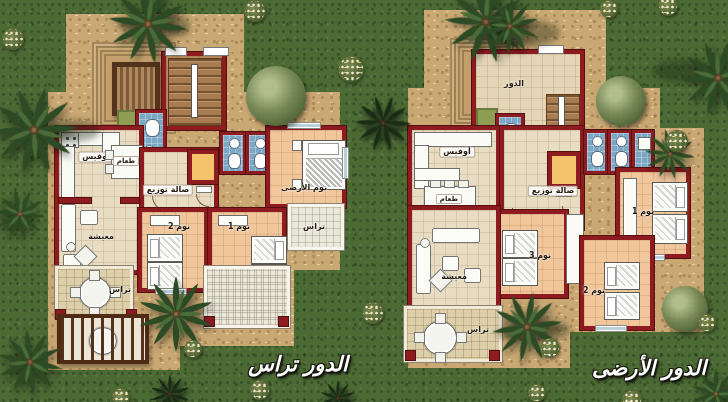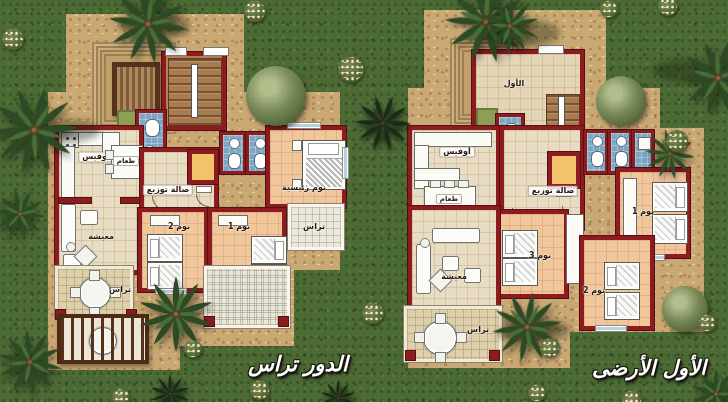--- a/index.html
+++ b/index.html
@@ -257,7 +257,7 @@
       <div class="stairs" style="left:70px;top:40px;width:32px;height:36px"></div>
       <div class="rail" style="left:82px;top:42px;width:5px;height:30px"></div>
     </div>
-    <div class="lbl" style="left:514px;top:84px;letter-spacing:3px">الأول</div>
+    <div class="lbl" style="left:514px;top:84px;letter-spacing:3px">الدور</div>
     <div class="trim" style="left:538px;top:45px;width:24px;height:7px"></div>
 
     <div class="plantbox" style="left:476px;top:108px;width:18px;height:15px"></div>

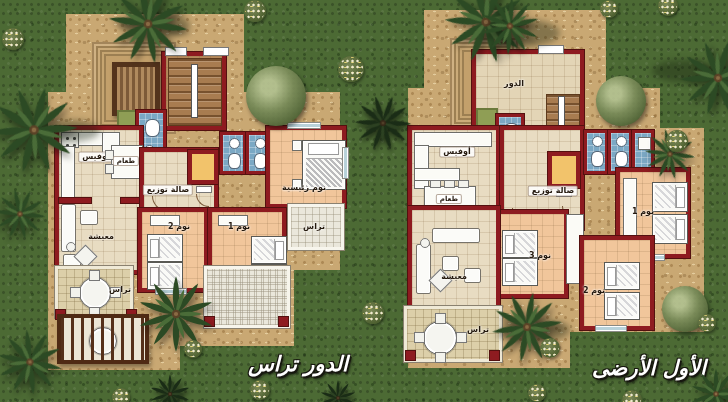--- a/index.html
+++ b/index.html
@@ -202,7 +202,7 @@
     </div>
     <div class="winh" style="left:288px;top:123px;width:32px"></div>
     <div class="winv" style="left:343px;top:148px;height:30px"></div>
-    <div class="lbl" style="left:304px;top:188px">نوم رئيسية</div>
+    <div class="lbl" style="left:304px;top:188px">نوم الأرضى</div>
 
     <div class="terr" style="left:288px;top:204px;width:56px;height:46px"></div>
     <div class="lbl" style="left:314px;top:227px">تراس</div>

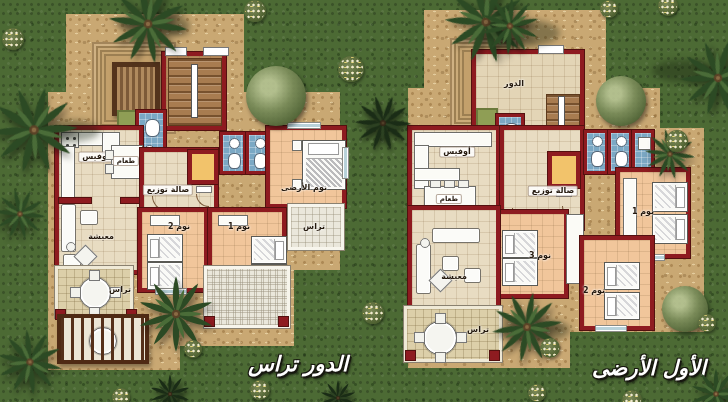--- a/index.html
+++ b/index.html
@@ -344,7 +344,7 @@
     <div class="post" style="left:406px;top:351px"></div>
     <div class="post" style="left:490px;top:351px"></div>
 
-    <div class="caption" style="left:582px;top:356px;width:134px">الأول الأرضى</div>
+    <div class="caption" style="left:582px;top:356px;width:134px">الدور الأرضى</div>
   </section>
 
   <div>

